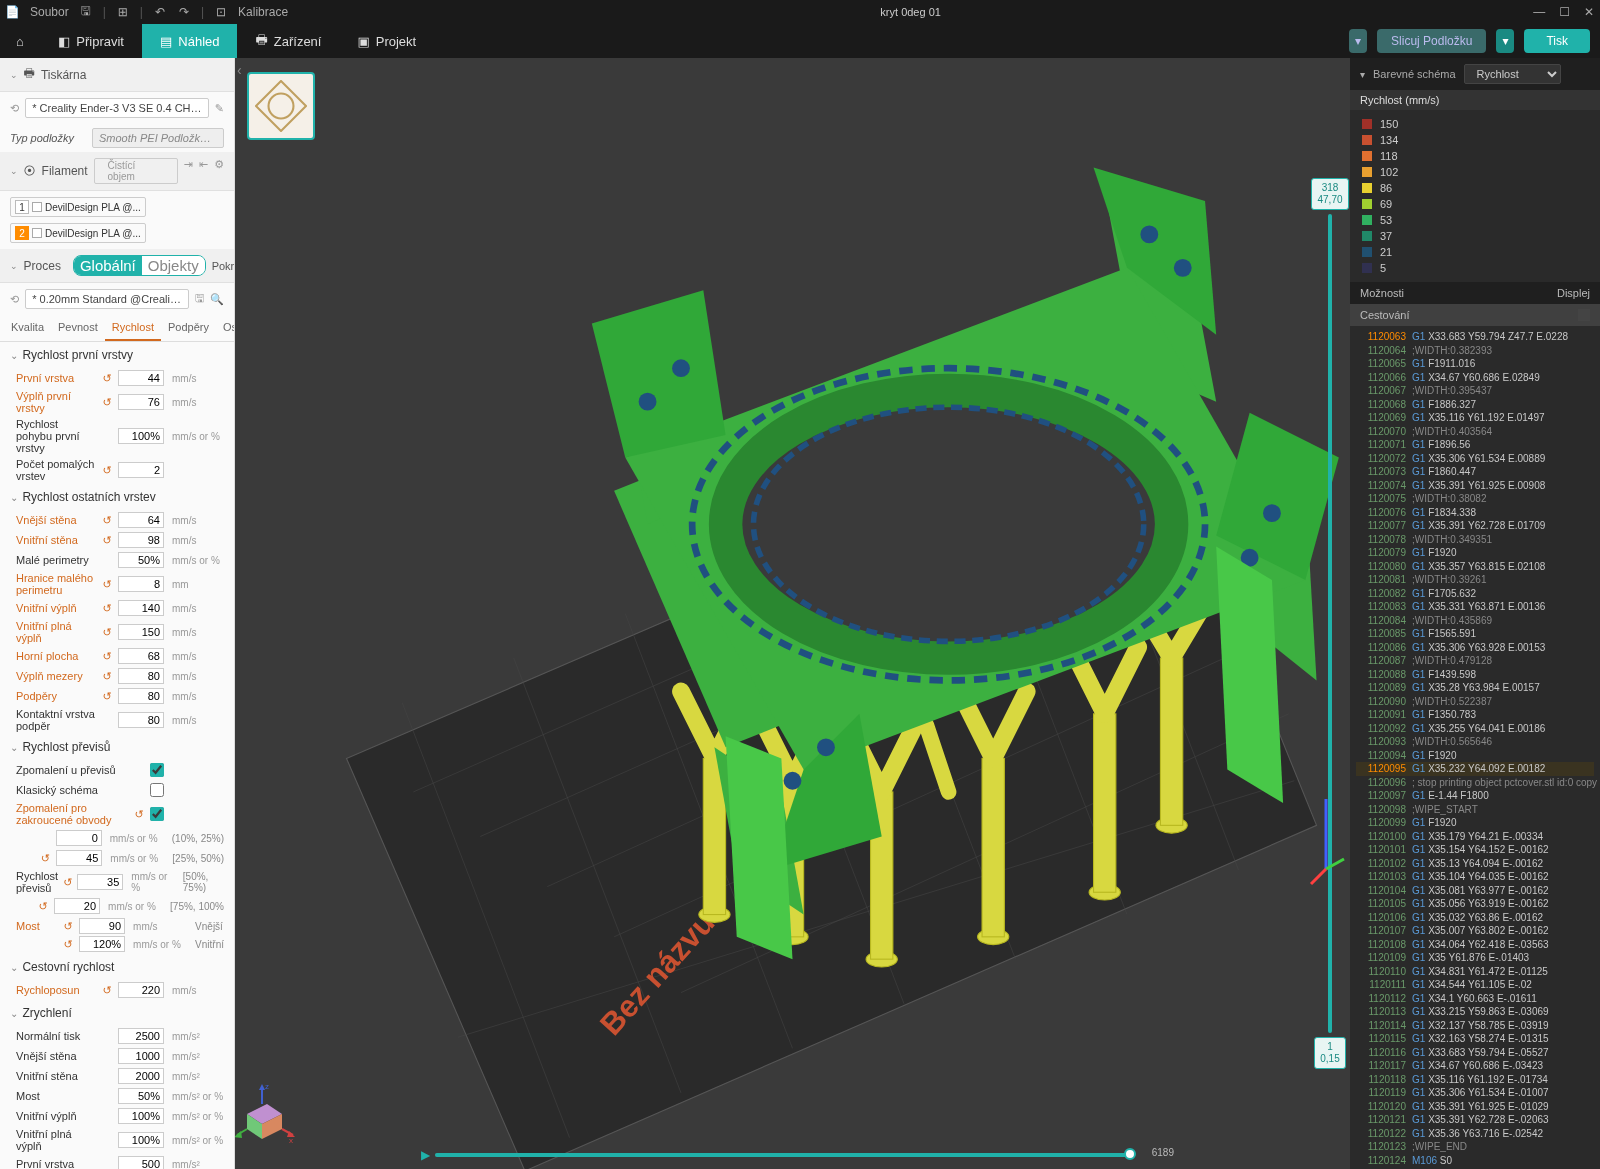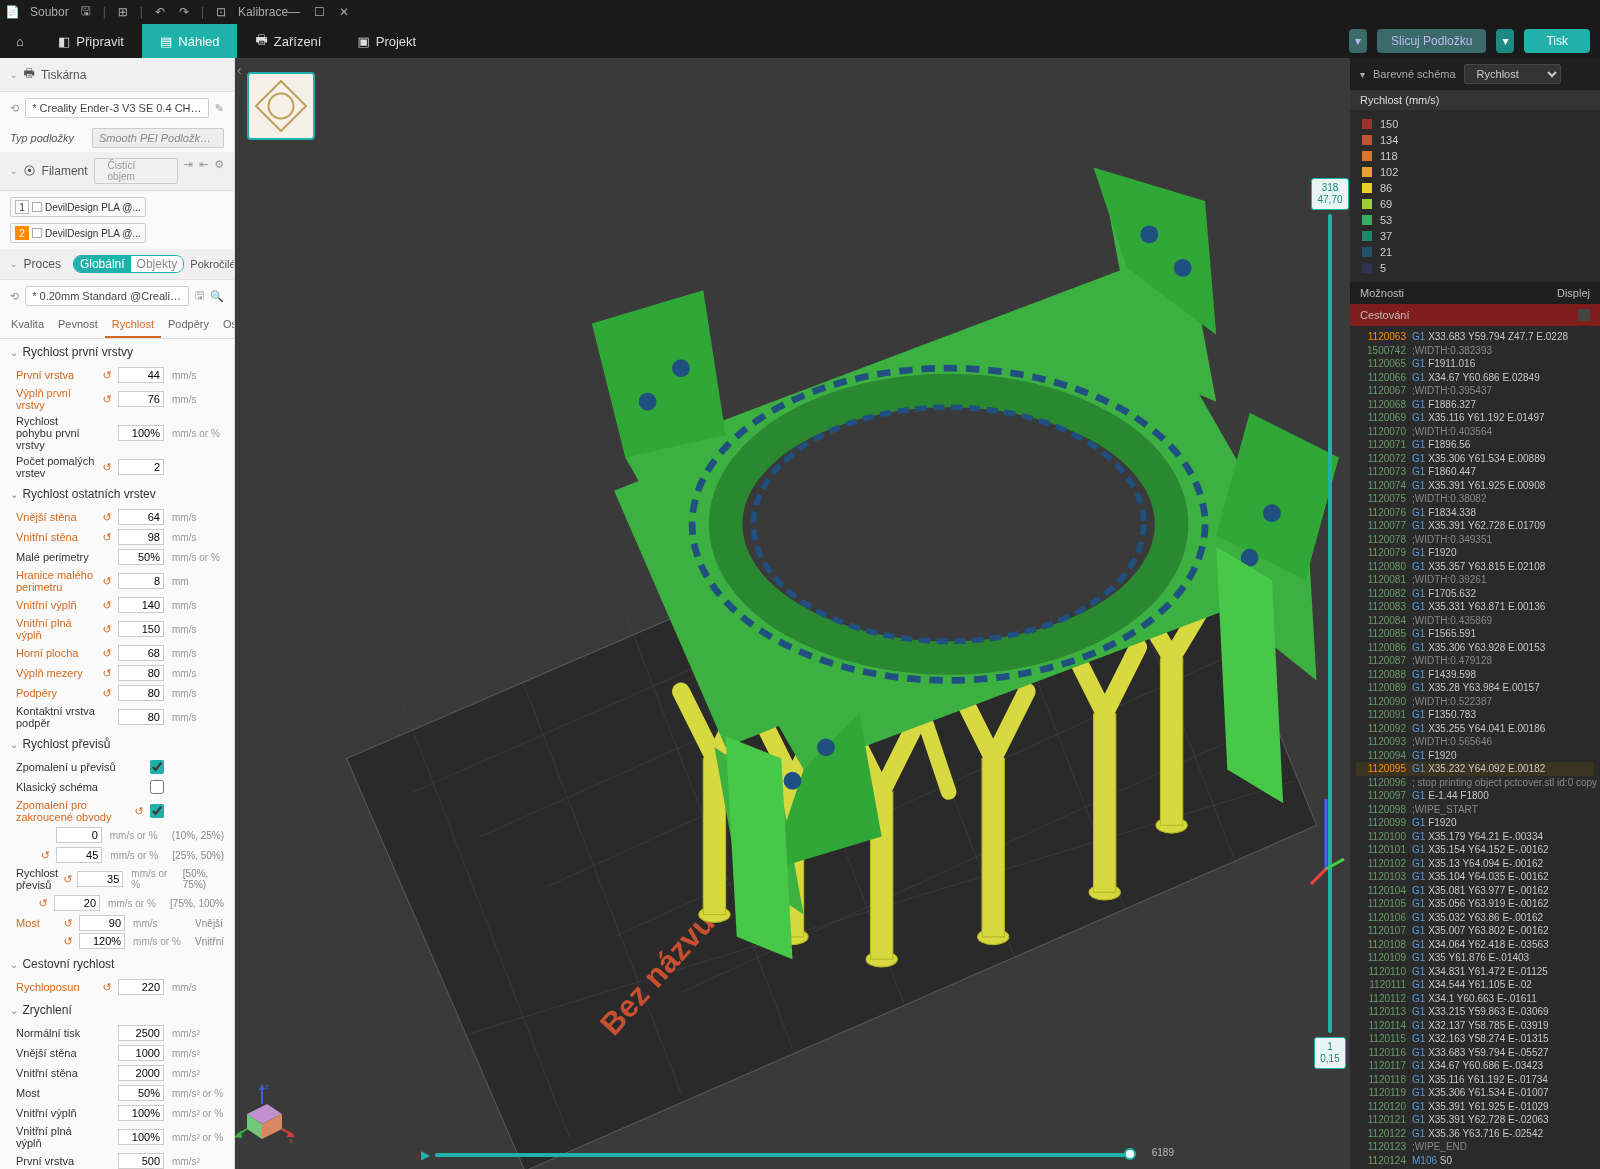--- a/index.html
+++ b/index.html
@@ -129,6 +129,7 @@
     <span class="icon">⊡</span>
     <span>Kalibrace</span>
   </div>
+  <div class="title">kryt 0deg 01</div>
   <div class="win-controls">
     <span>—</span>
     <span>☐</span>

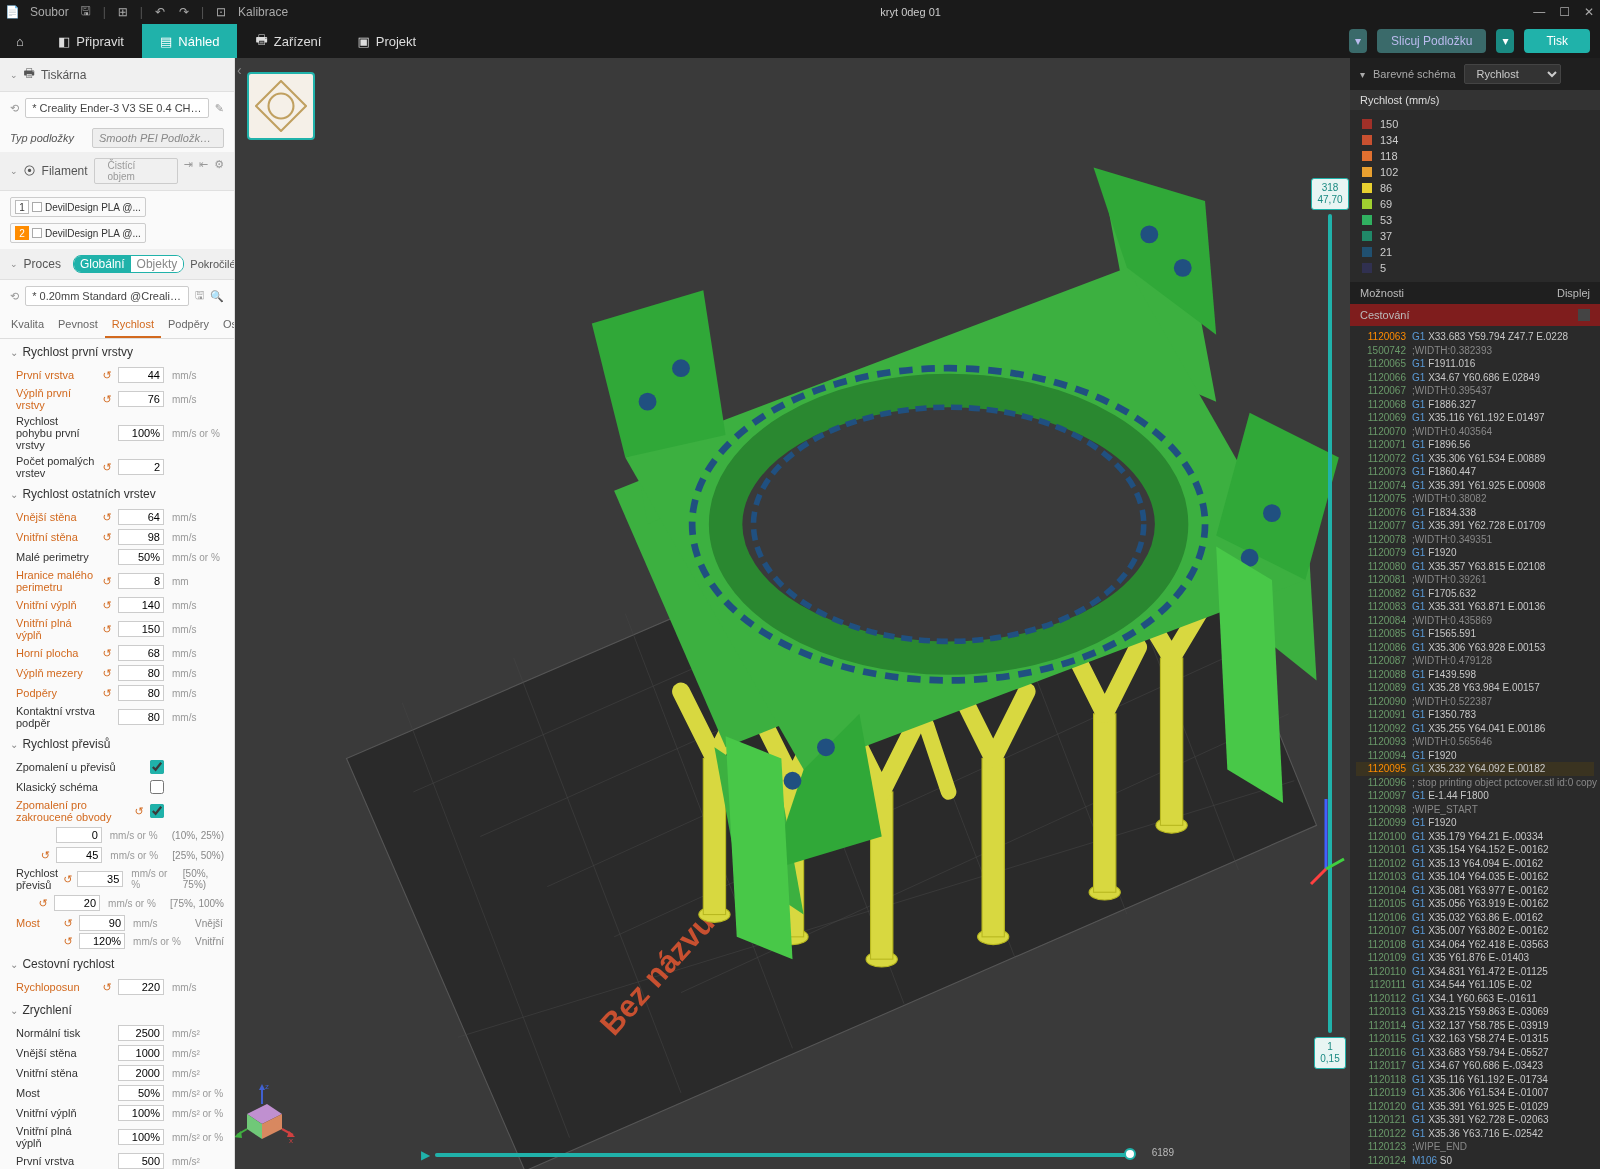--- a/index.html
+++ b/index.html
@@ -49,7 +49,7 @@
 .fchip .swatch { width: 10px; height: 10px; background: #fff; border: 1px solid #aaa; }
 
 .process-toggle { display: flex; align-items: center; gap: 4px; }
-.pill { display: inline-flex; font-size: 12px; border-radius: 8px; overflow: hidden; border: 1px solid #20b2aa; }
+.pill { display: inline-flex; font-size: 15px; border-radius: 8px; overflow: hidden; border: 1px solid #20b2aa; }
 .pill span { padding: 1px 6px; }
 .pill .on { background: #20b2aa; color: #fff; }
 .pill .off { color: #888; background: #fff; }

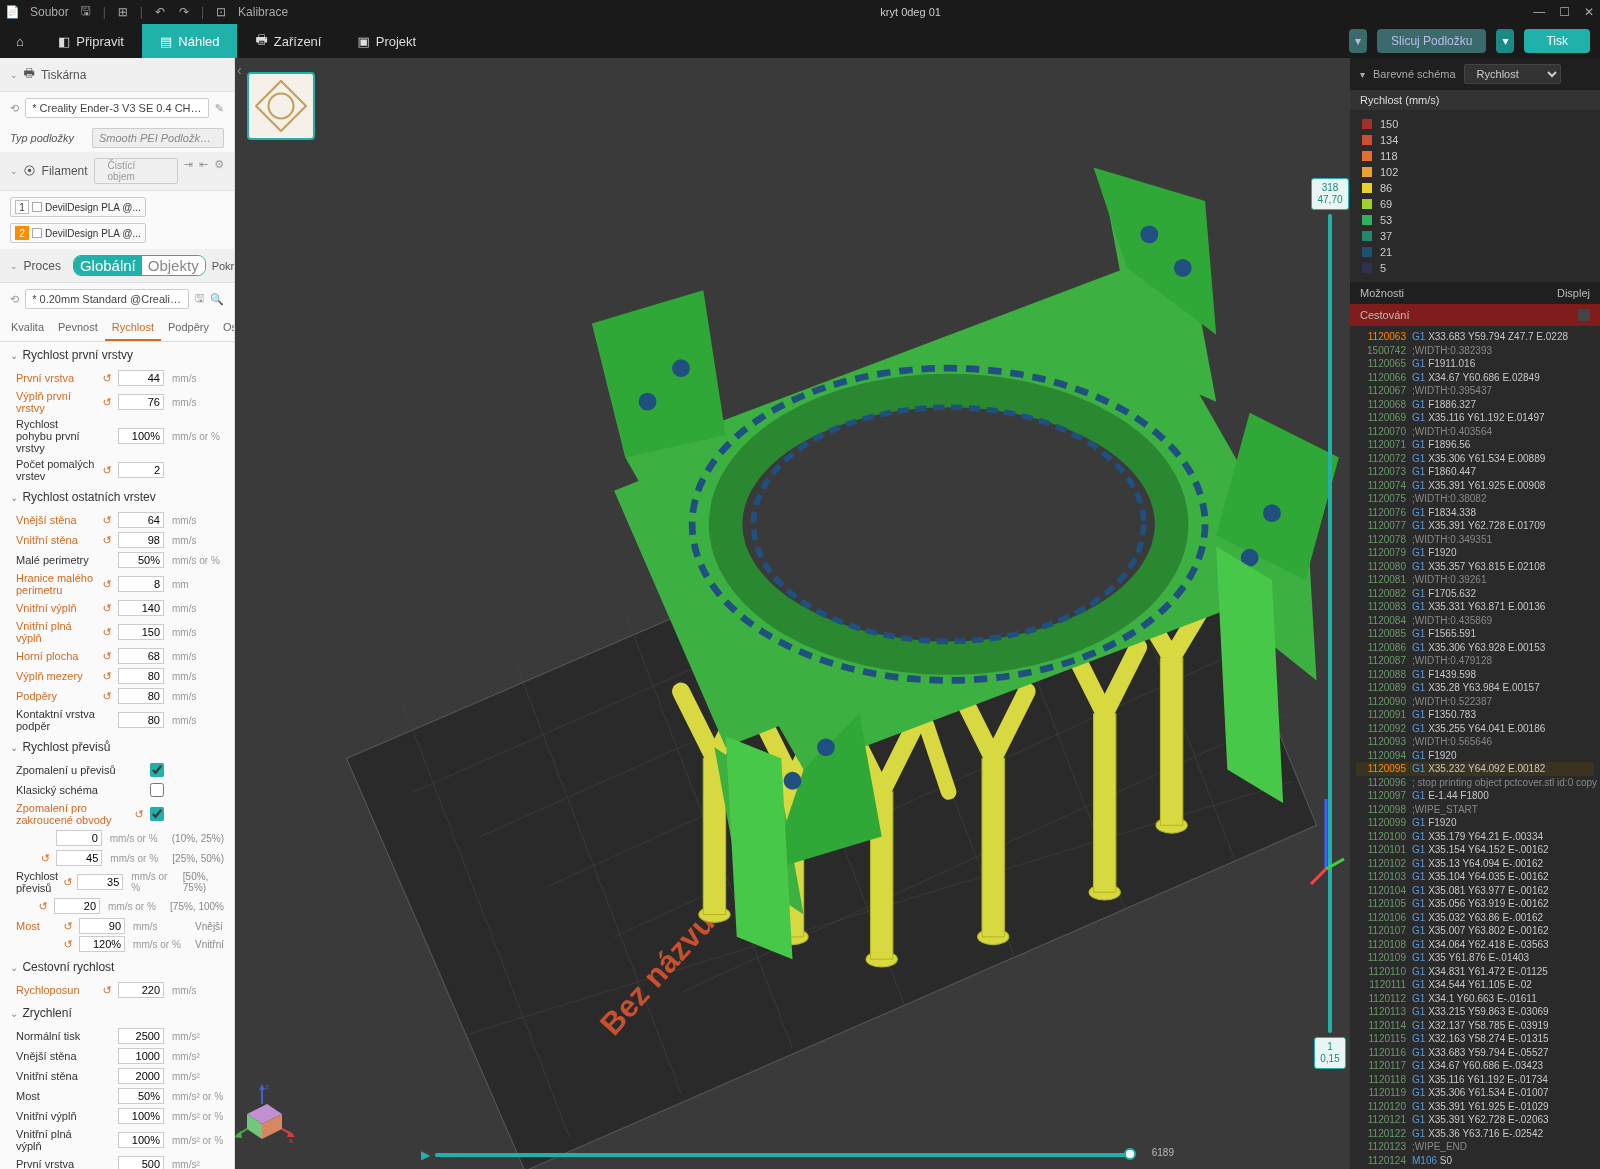--- a/index.html
+++ b/index.html
@@ -639,7 +639,7 @@
       <span>Možnosti</span>
       <span style="margin-left:auto">Displej</span>
     </div>
-    <div class="rp-sec" style="background:#7f1d1d">
+    <div class="rp-sec" style="background:#404040">
       <span>Cestování</span>
       <span class="tog"></span>
     </div>

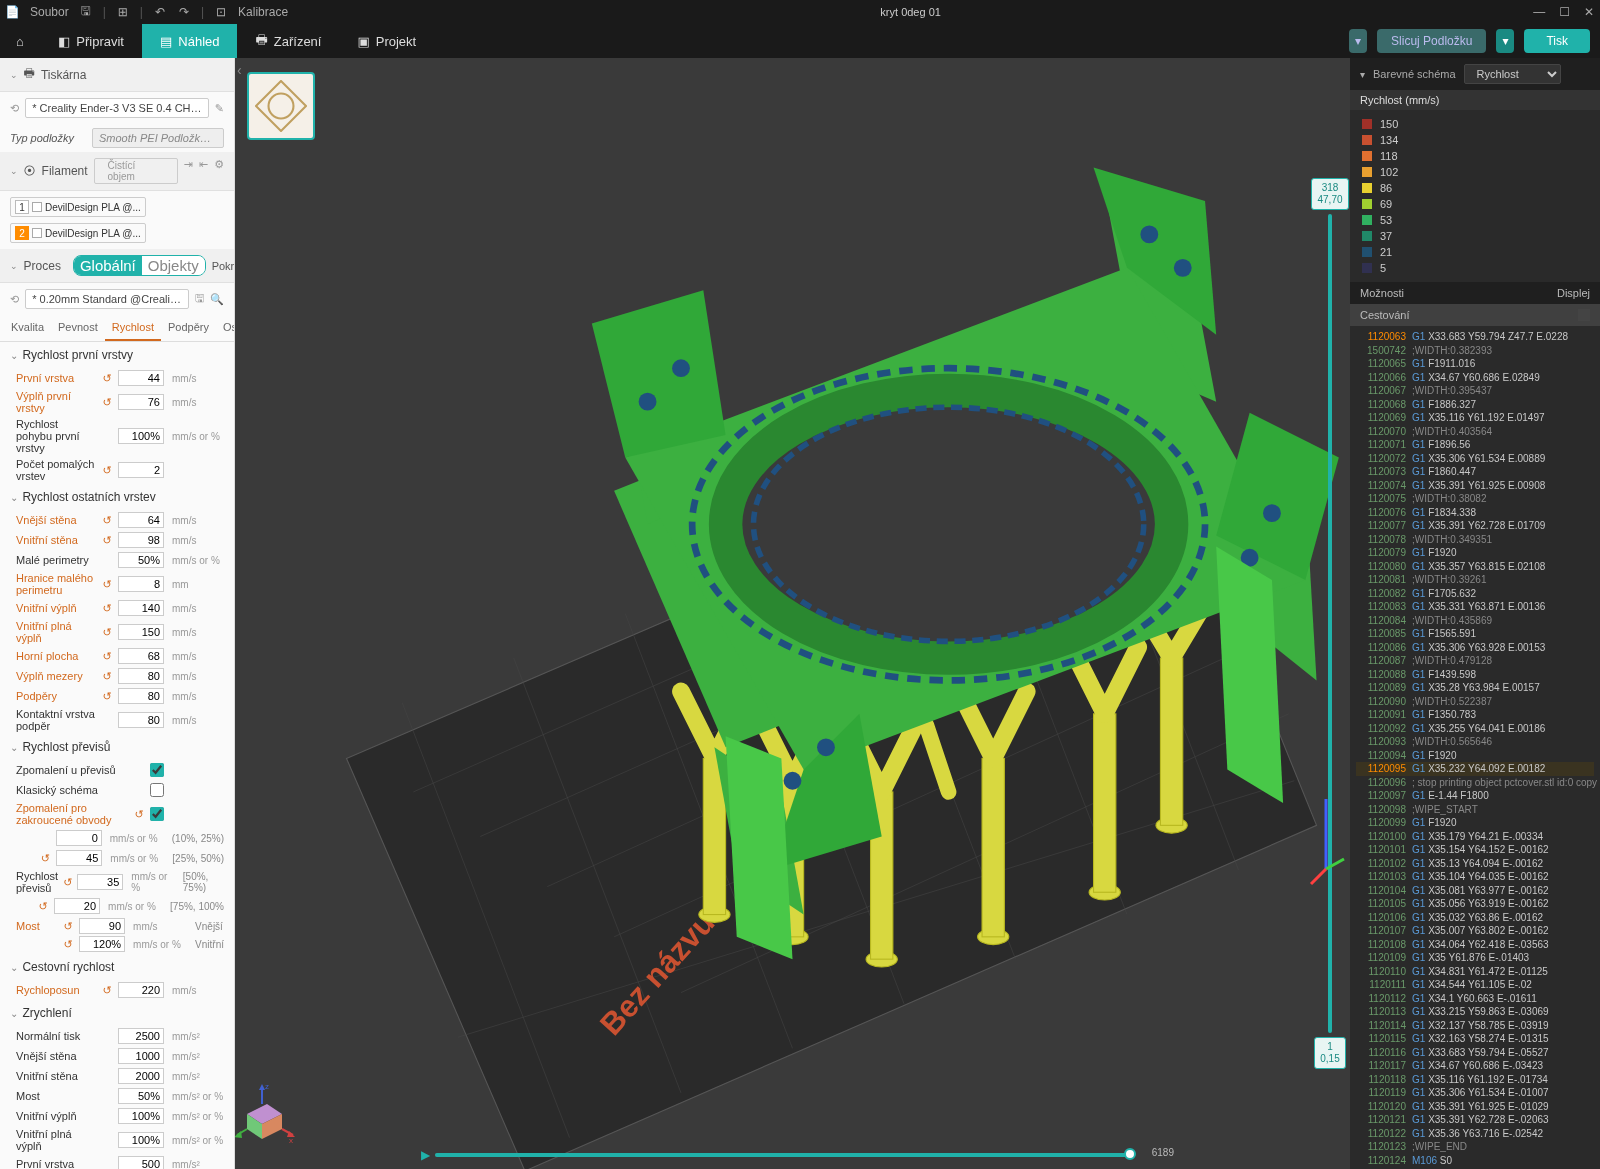--- a/index.html
+++ b/index.html
@@ -650,7 +650,7 @@
           <span class="cmd"><span class="kw">G1 </span>X33.683 Y59.794 Z47.7 E.0228</span>
         </div>
         <div class="line">
-          <span class="ln">1500742</span>
+          <span class="ln">1120064</span>
           <span class="cmd comment">;WIDTH:0.382393</span>
         </div>
         <div class="line">

